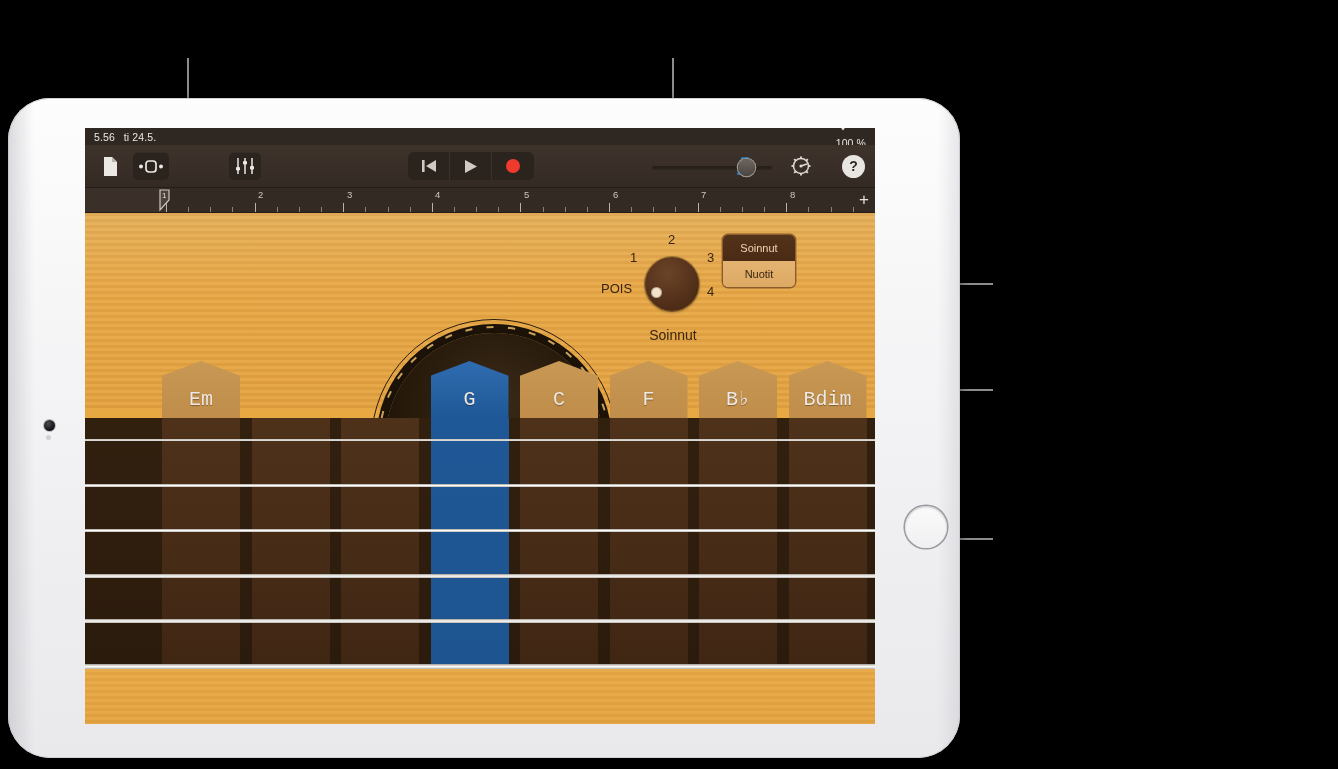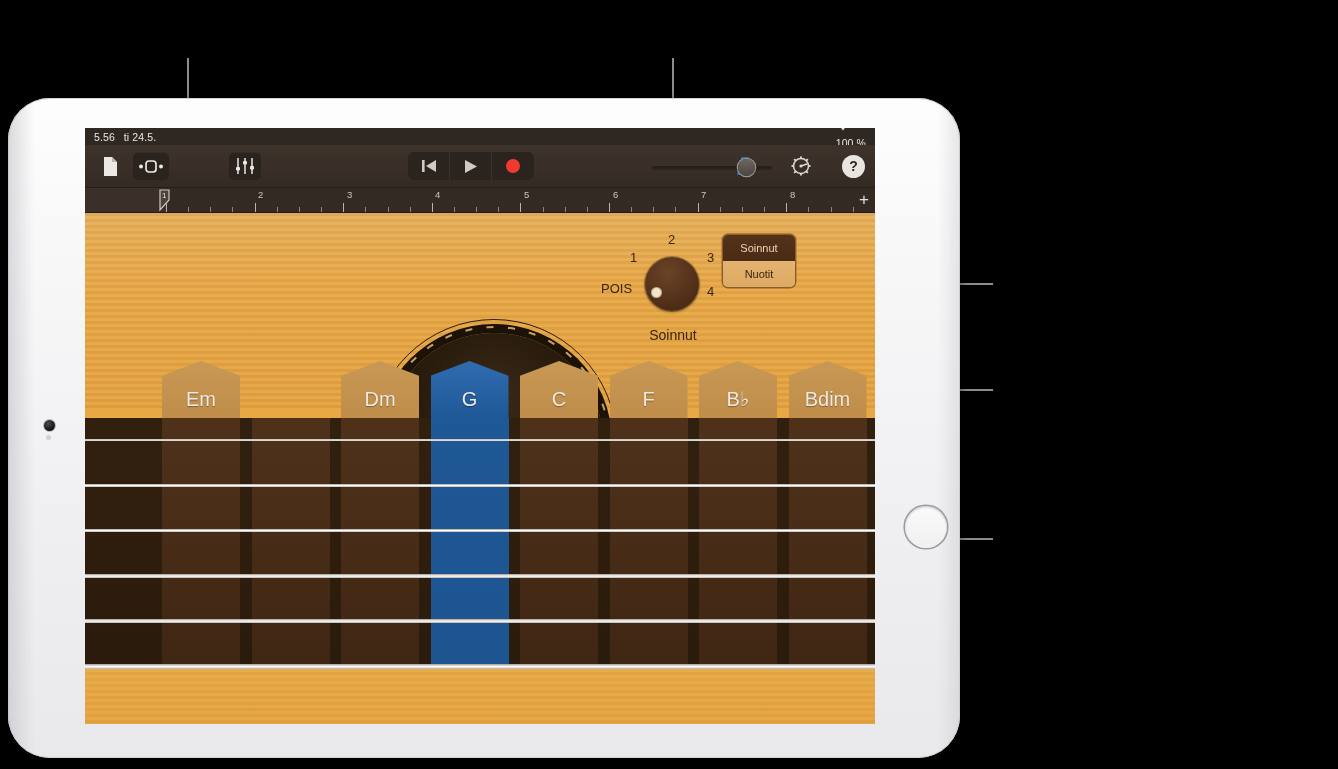--- a/index.html
+++ b/index.html
@@ -161,7 +161,7 @@
   .mode.off{ background:linear-gradient(180deg,#e4b371,#ddaa63); color:#3a2510; }
 
   
-  .strip{ position:absolute; left:0; top:148px; width:686px; height:363px; }
+  .strip{ position:absolute; left:0; top:148px; width:686px; height:363px;font-family:Liberation Mono, monospace; }
   .col{ position:absolute; top:0; width:78px; height:363px; }
   .col .head{
     position:absolute; left:0; top:0; width:78px; height:57px;

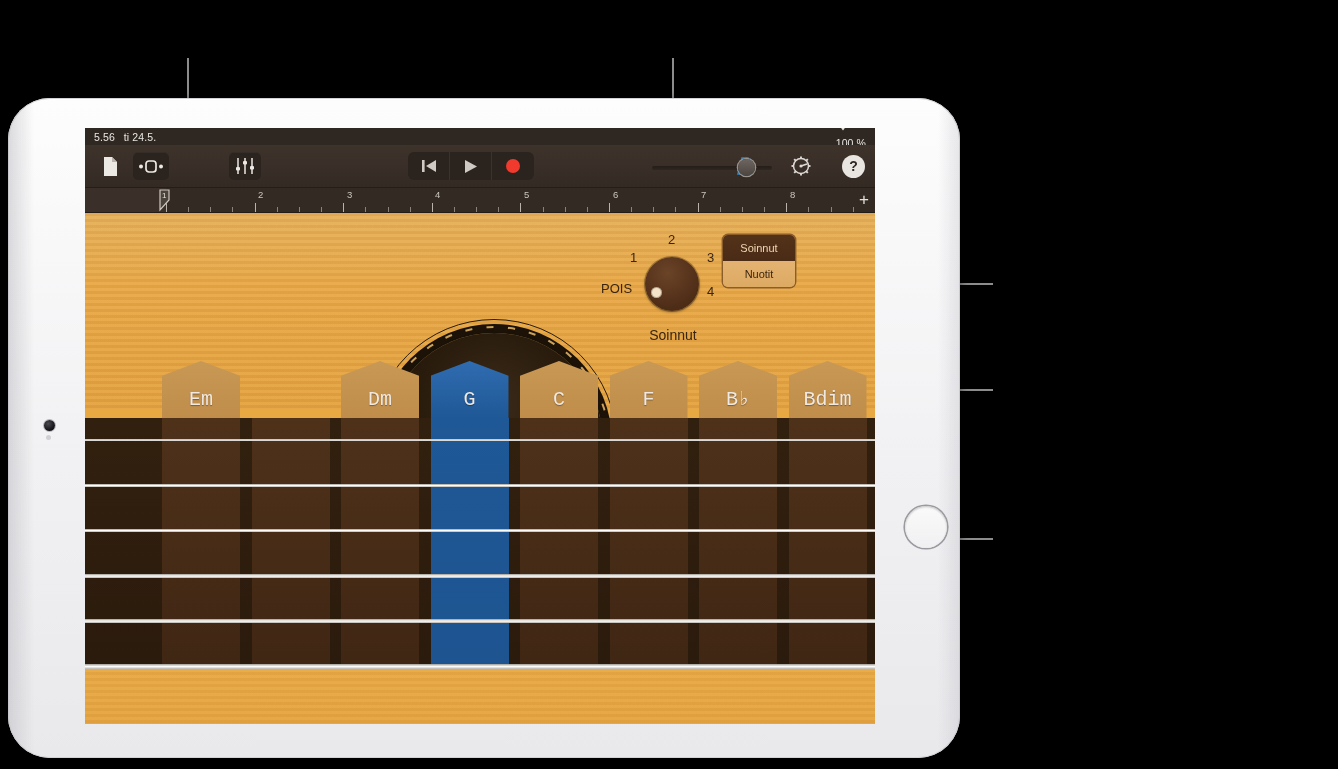--- a/index.html
+++ b/index.html
@@ -418,7 +418,6 @@
               <div class="foot"></div>
             </div>
             <div class="col" style="left: 256px;">
-              <div class="head">Dm</div>
               <div class="body"></div>
               <div class="foot"></div>
             </div>

